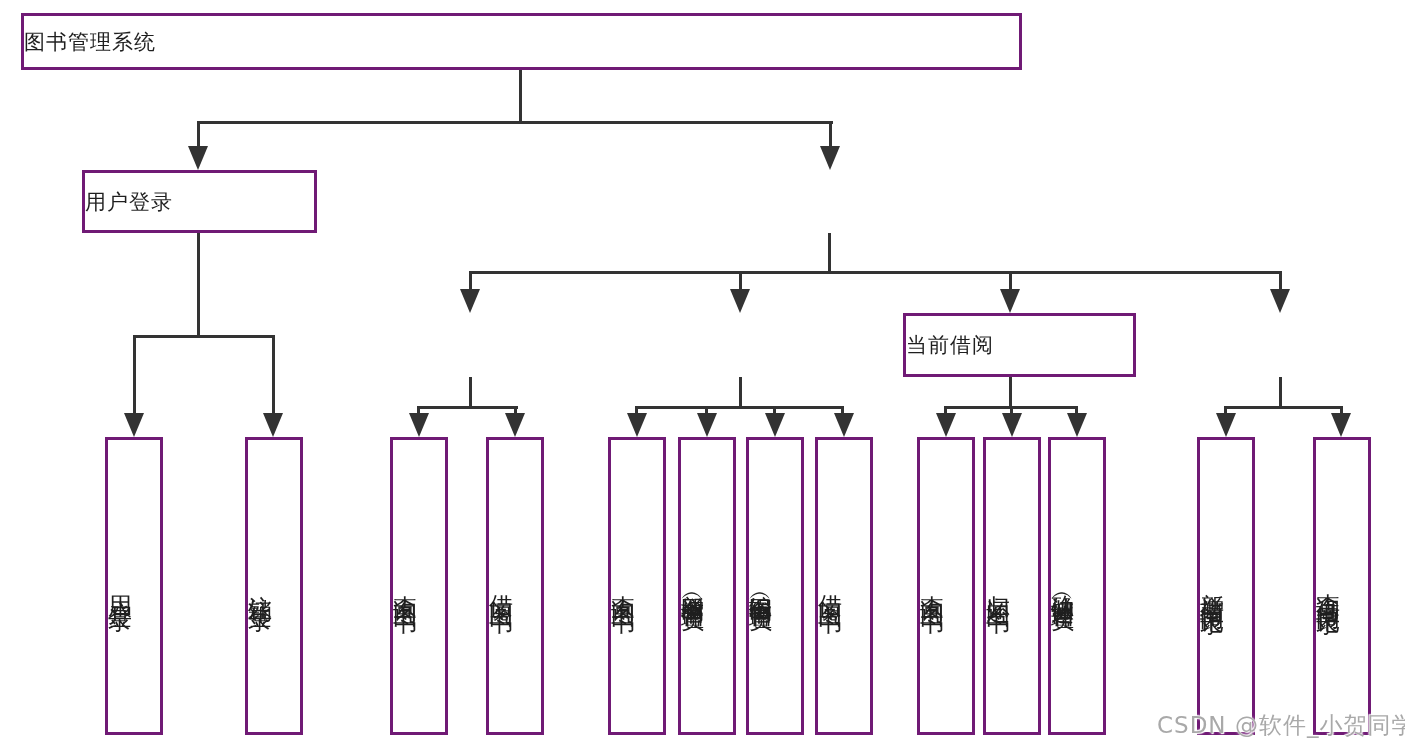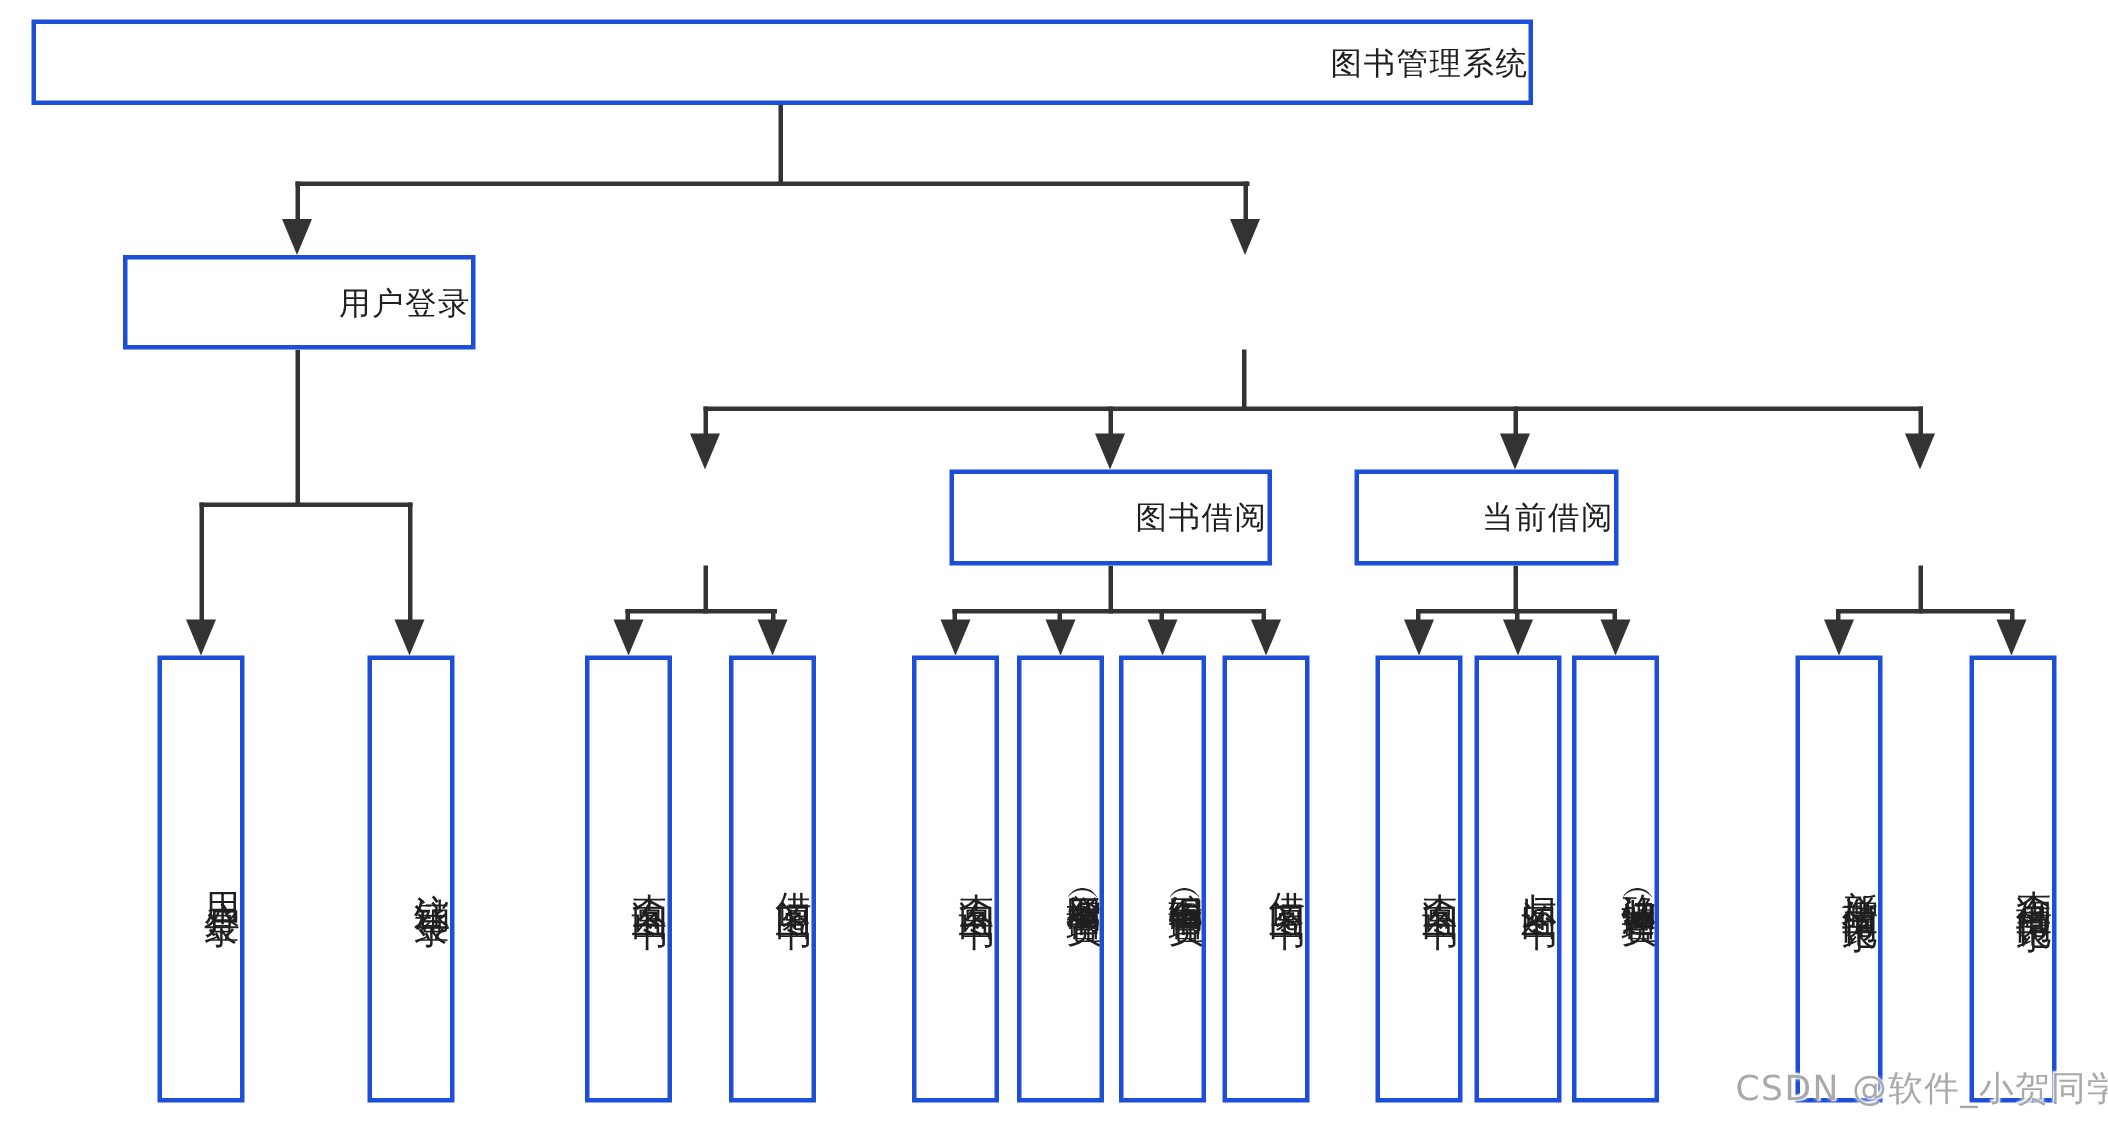--- a/index.html
+++ b/index.html
@@ -8,8 +8,8 @@
     font-family:"DejaVu Sans",sans-serif;overflow:hidden;
   }
   .box{
-    position:absolute;box-sizing:border-box;border:3px solid #1d4ed8;background:#ffffff;
-    display:flex;align-items:center;justify-content:flex-end;
+    position:absolute;box-sizing:border-box;border:3px solid #701a75;background:#ffffff;
+    display:flex;align-items:center;justify-content:flex-start;
   }
   .lbl{font-size:21px;color:#1f1f1f;letter-spacing:1px;white-space:nowrap;}
   .leaf{top:437px;width:58px;height:298px;}

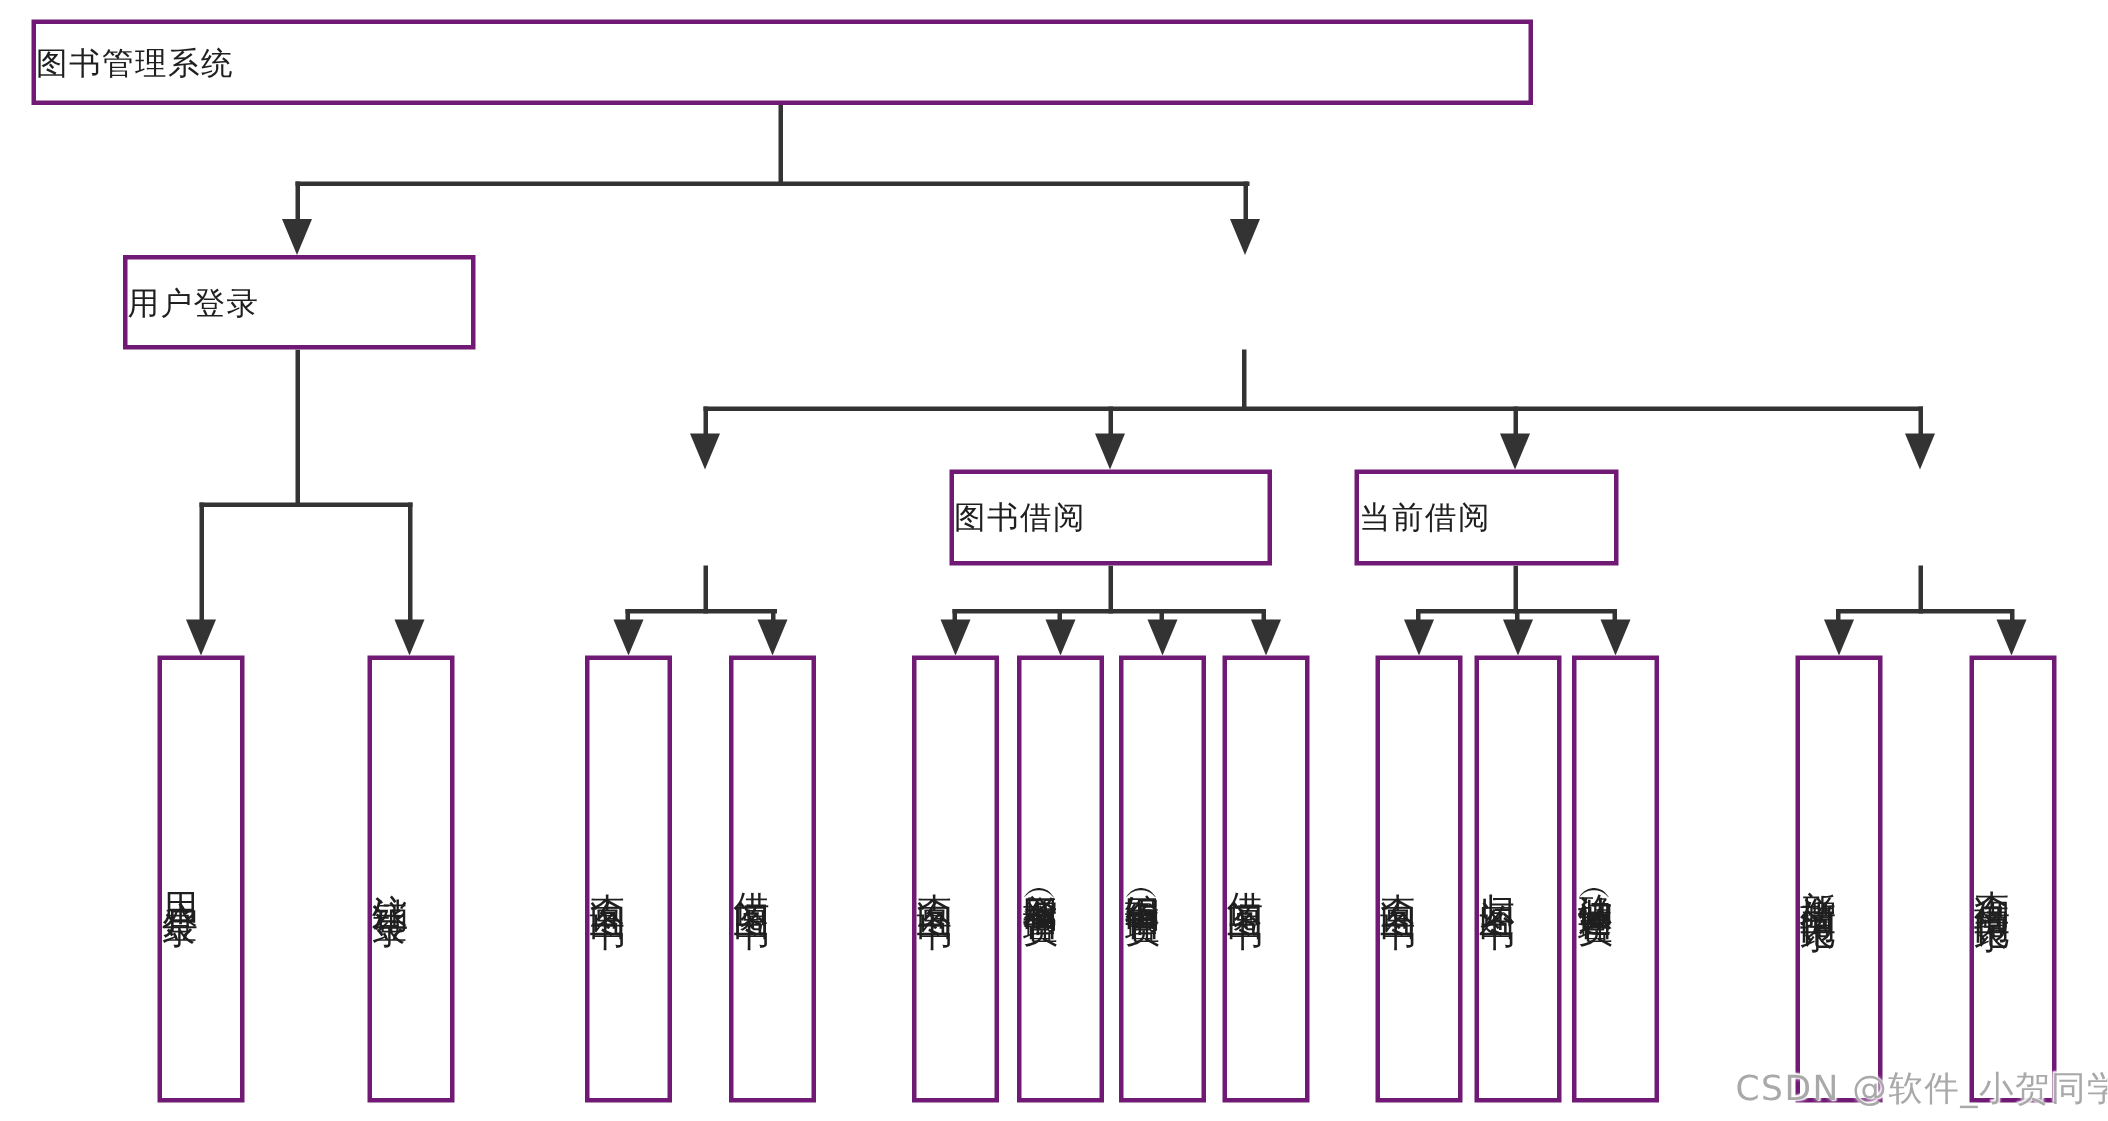--- a/index.html
+++ b/index.html
@@ -102,9 +102,6 @@
     <span class="lbl">用户登录</span>
   </div>
 
-  <div class="box" style="left:633px;top:313px;width:215px;height:64px">
-    <span class="lbl">图书借阅</span>
-  </div>
   <div class="box" style="left:903px;top:313px;width:176px;height:64px">
     <span class="lbl">当前借阅</span>
   </div>

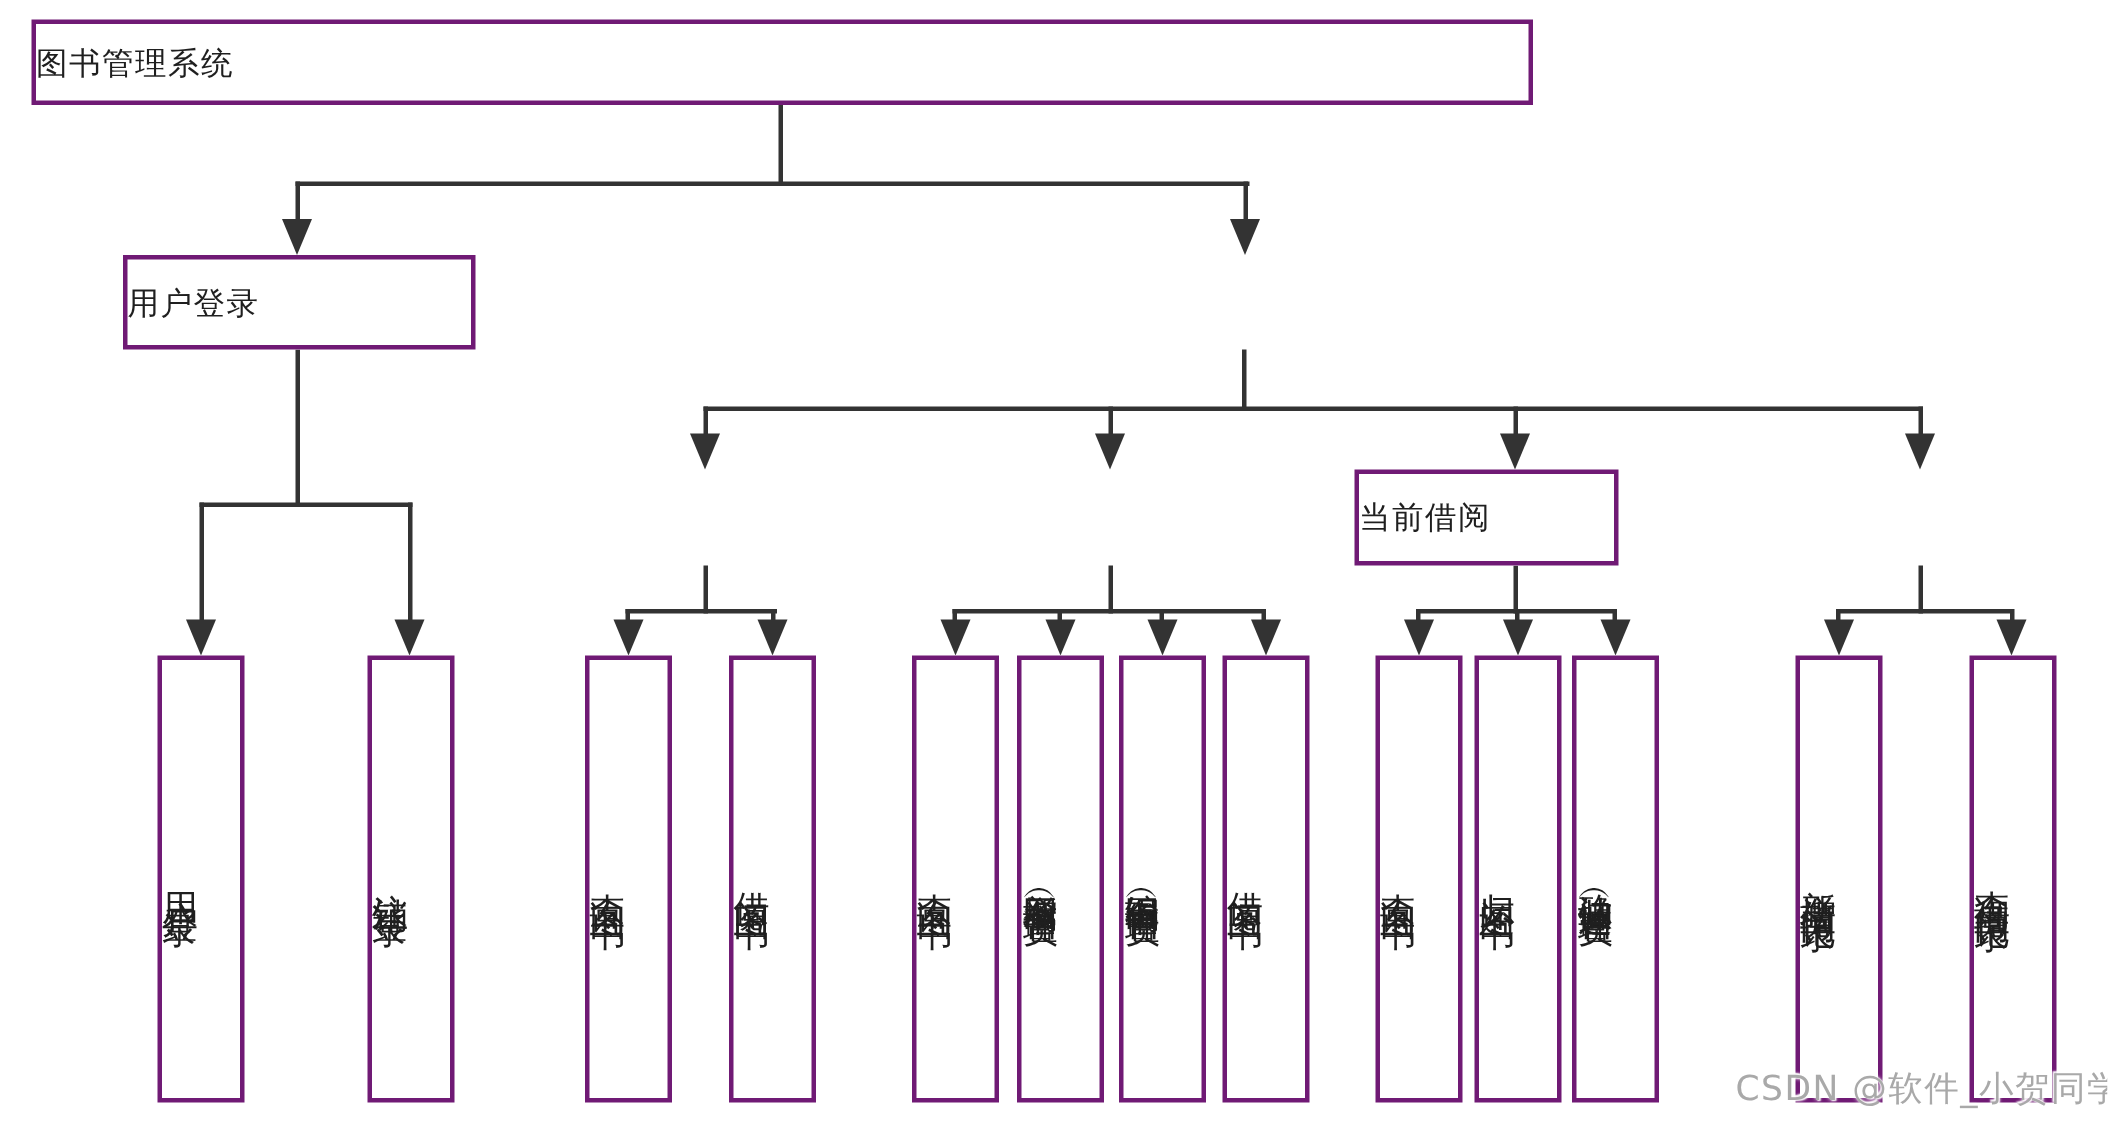--- a/index.html
+++ b/index.html
@@ -102,7 +102,7 @@
     <span class="lbl">用户登录</span>
   </div>
 
-  <div class="box" style="left:903px;top:313px;width:176px;height:64px">
+  <div class="box" style="left:903px;top:313px;width:233px;height:64px">
     <span class="lbl">当前借阅</span>
   </div>
 

